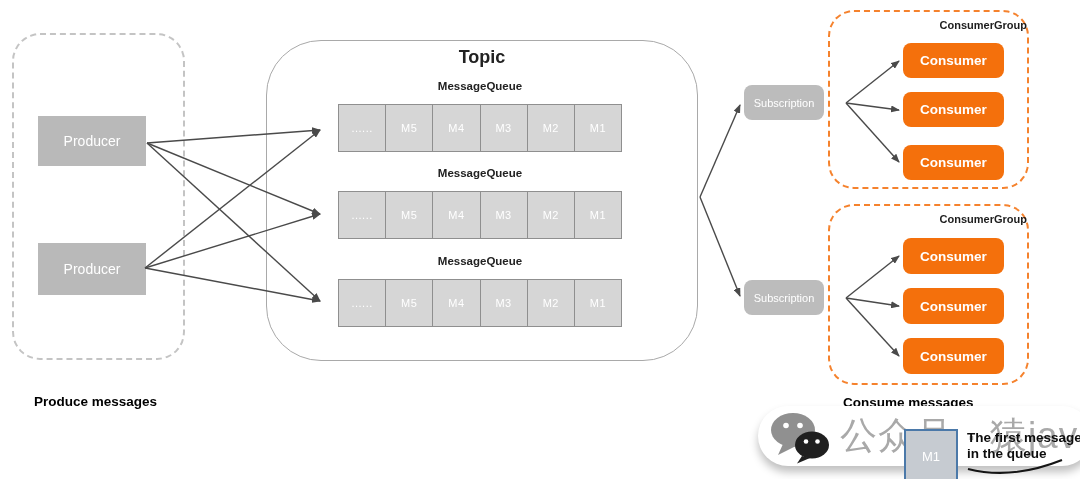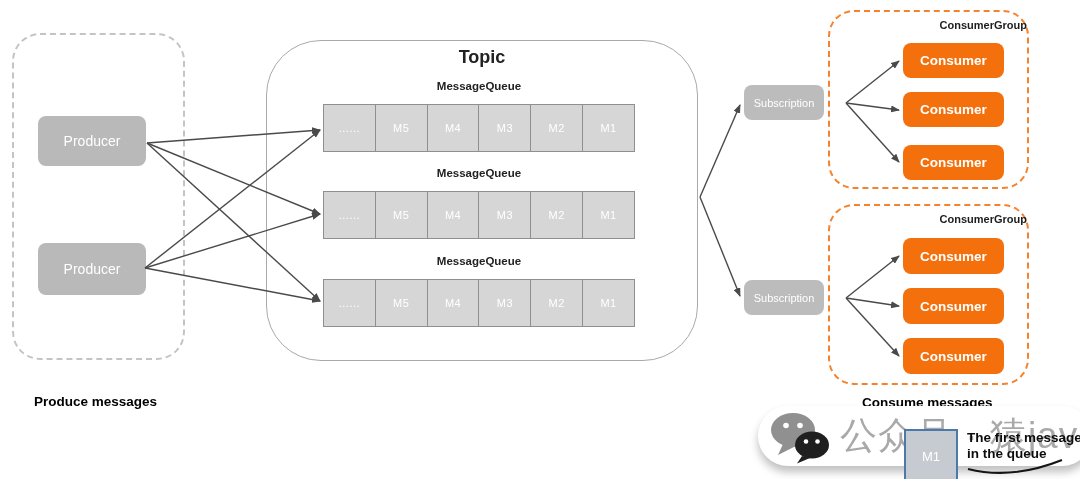--- a/index.html
+++ b/index.html
@@ -36,7 +36,7 @@
   .subscription-1{ top:85px; }
   .subscription-2{ top:280px; }
   
-  .queue-group{ position:absolute; left:323px; width:312px; }
+  .queue-group{ position:absolute; left:338px; width:284px; }
   .qg-1{ top:80px; } .qg-2{ top:167px; } .qg-3{ top:255px; }
   .queue-label{
     height:18px; text-align:center; font-size:11.5px; font-weight:600;

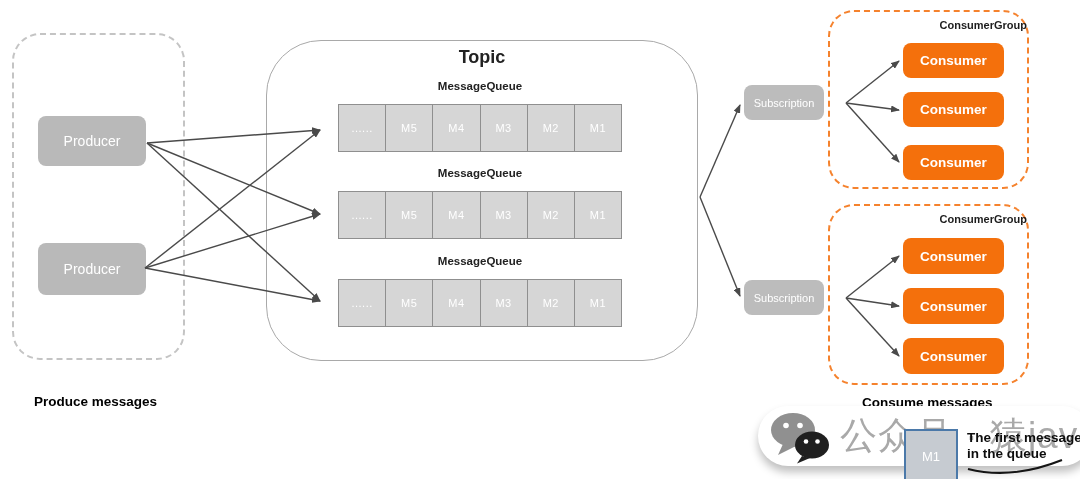--- a/index.html
+++ b/index.html
@@ -23,7 +23,7 @@
   }
   
   .gray-node{
-    position:absolute; background:#b9b9b9; border-radius:8px;
+    position:absolute; background:#b9b9b9; border-radius:0;
     color:#fff; display:flex; align-items:center; justify-content:center;
   }
   .producer-box{ left:38px; width:108px; height:50px; font-size:14px; }

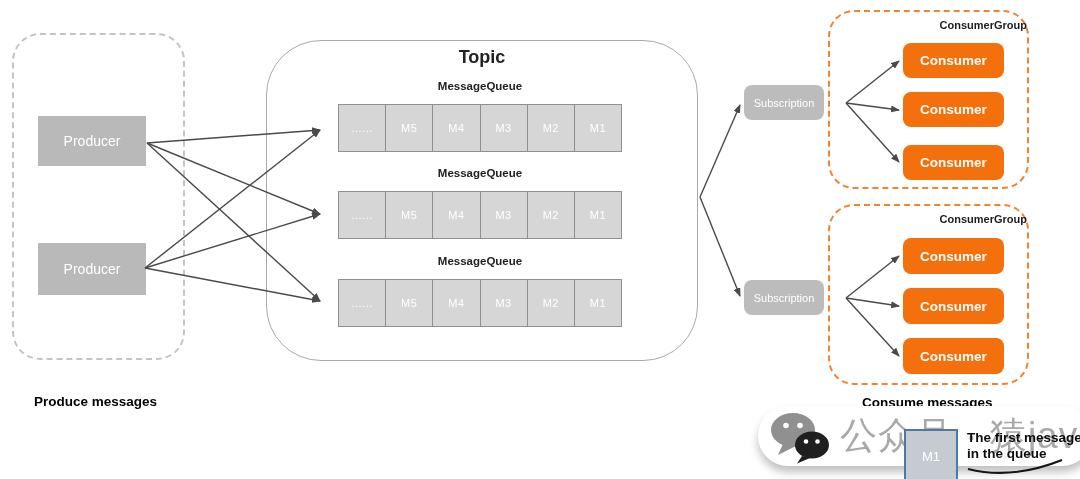--- a/index.html
+++ b/index.html
@@ -74,7 +74,7 @@
   }
   .caption-produce{ left:22px; top:394px;padding-left:12px; }
   .caption-store{ left:386px; top:393px; width:150px; text-align:center; }
-  .caption-consume{ left:862px; top:395px; }
+  .caption-consume{ left:843px; top:395px; }
   
   .arrows-layer{
     position:absolute; left:0; top:0; width:1080px; height:479px;

